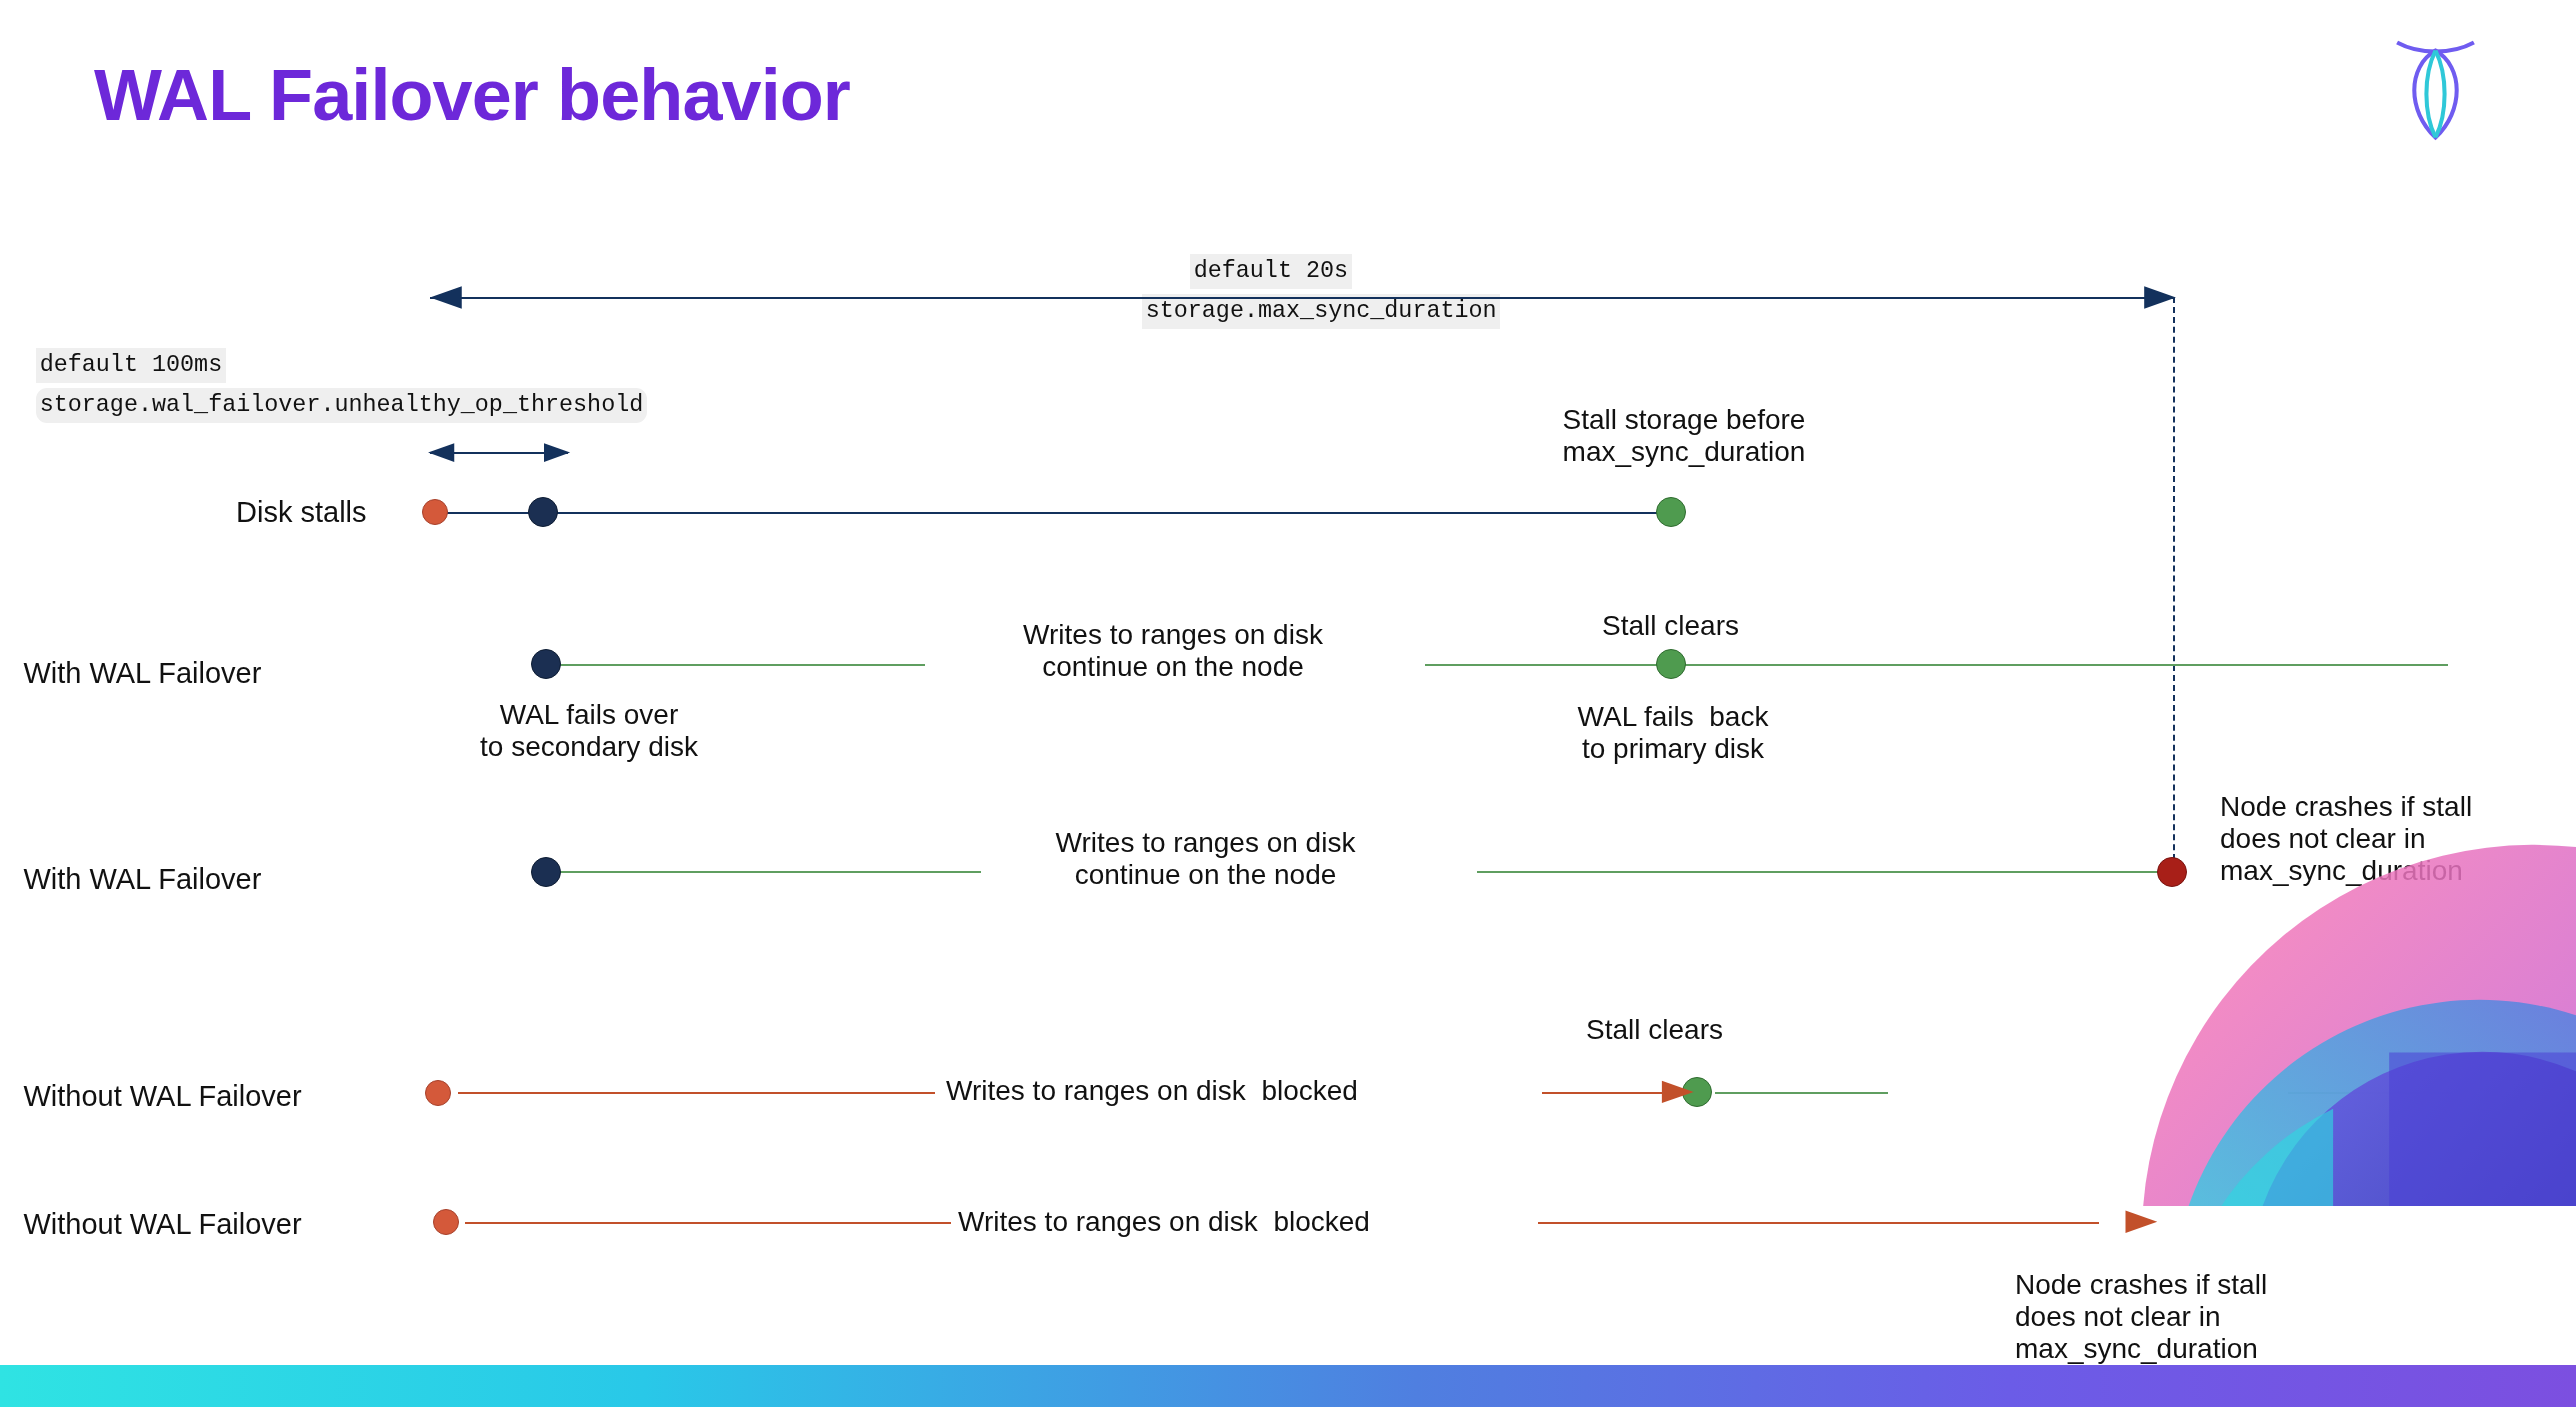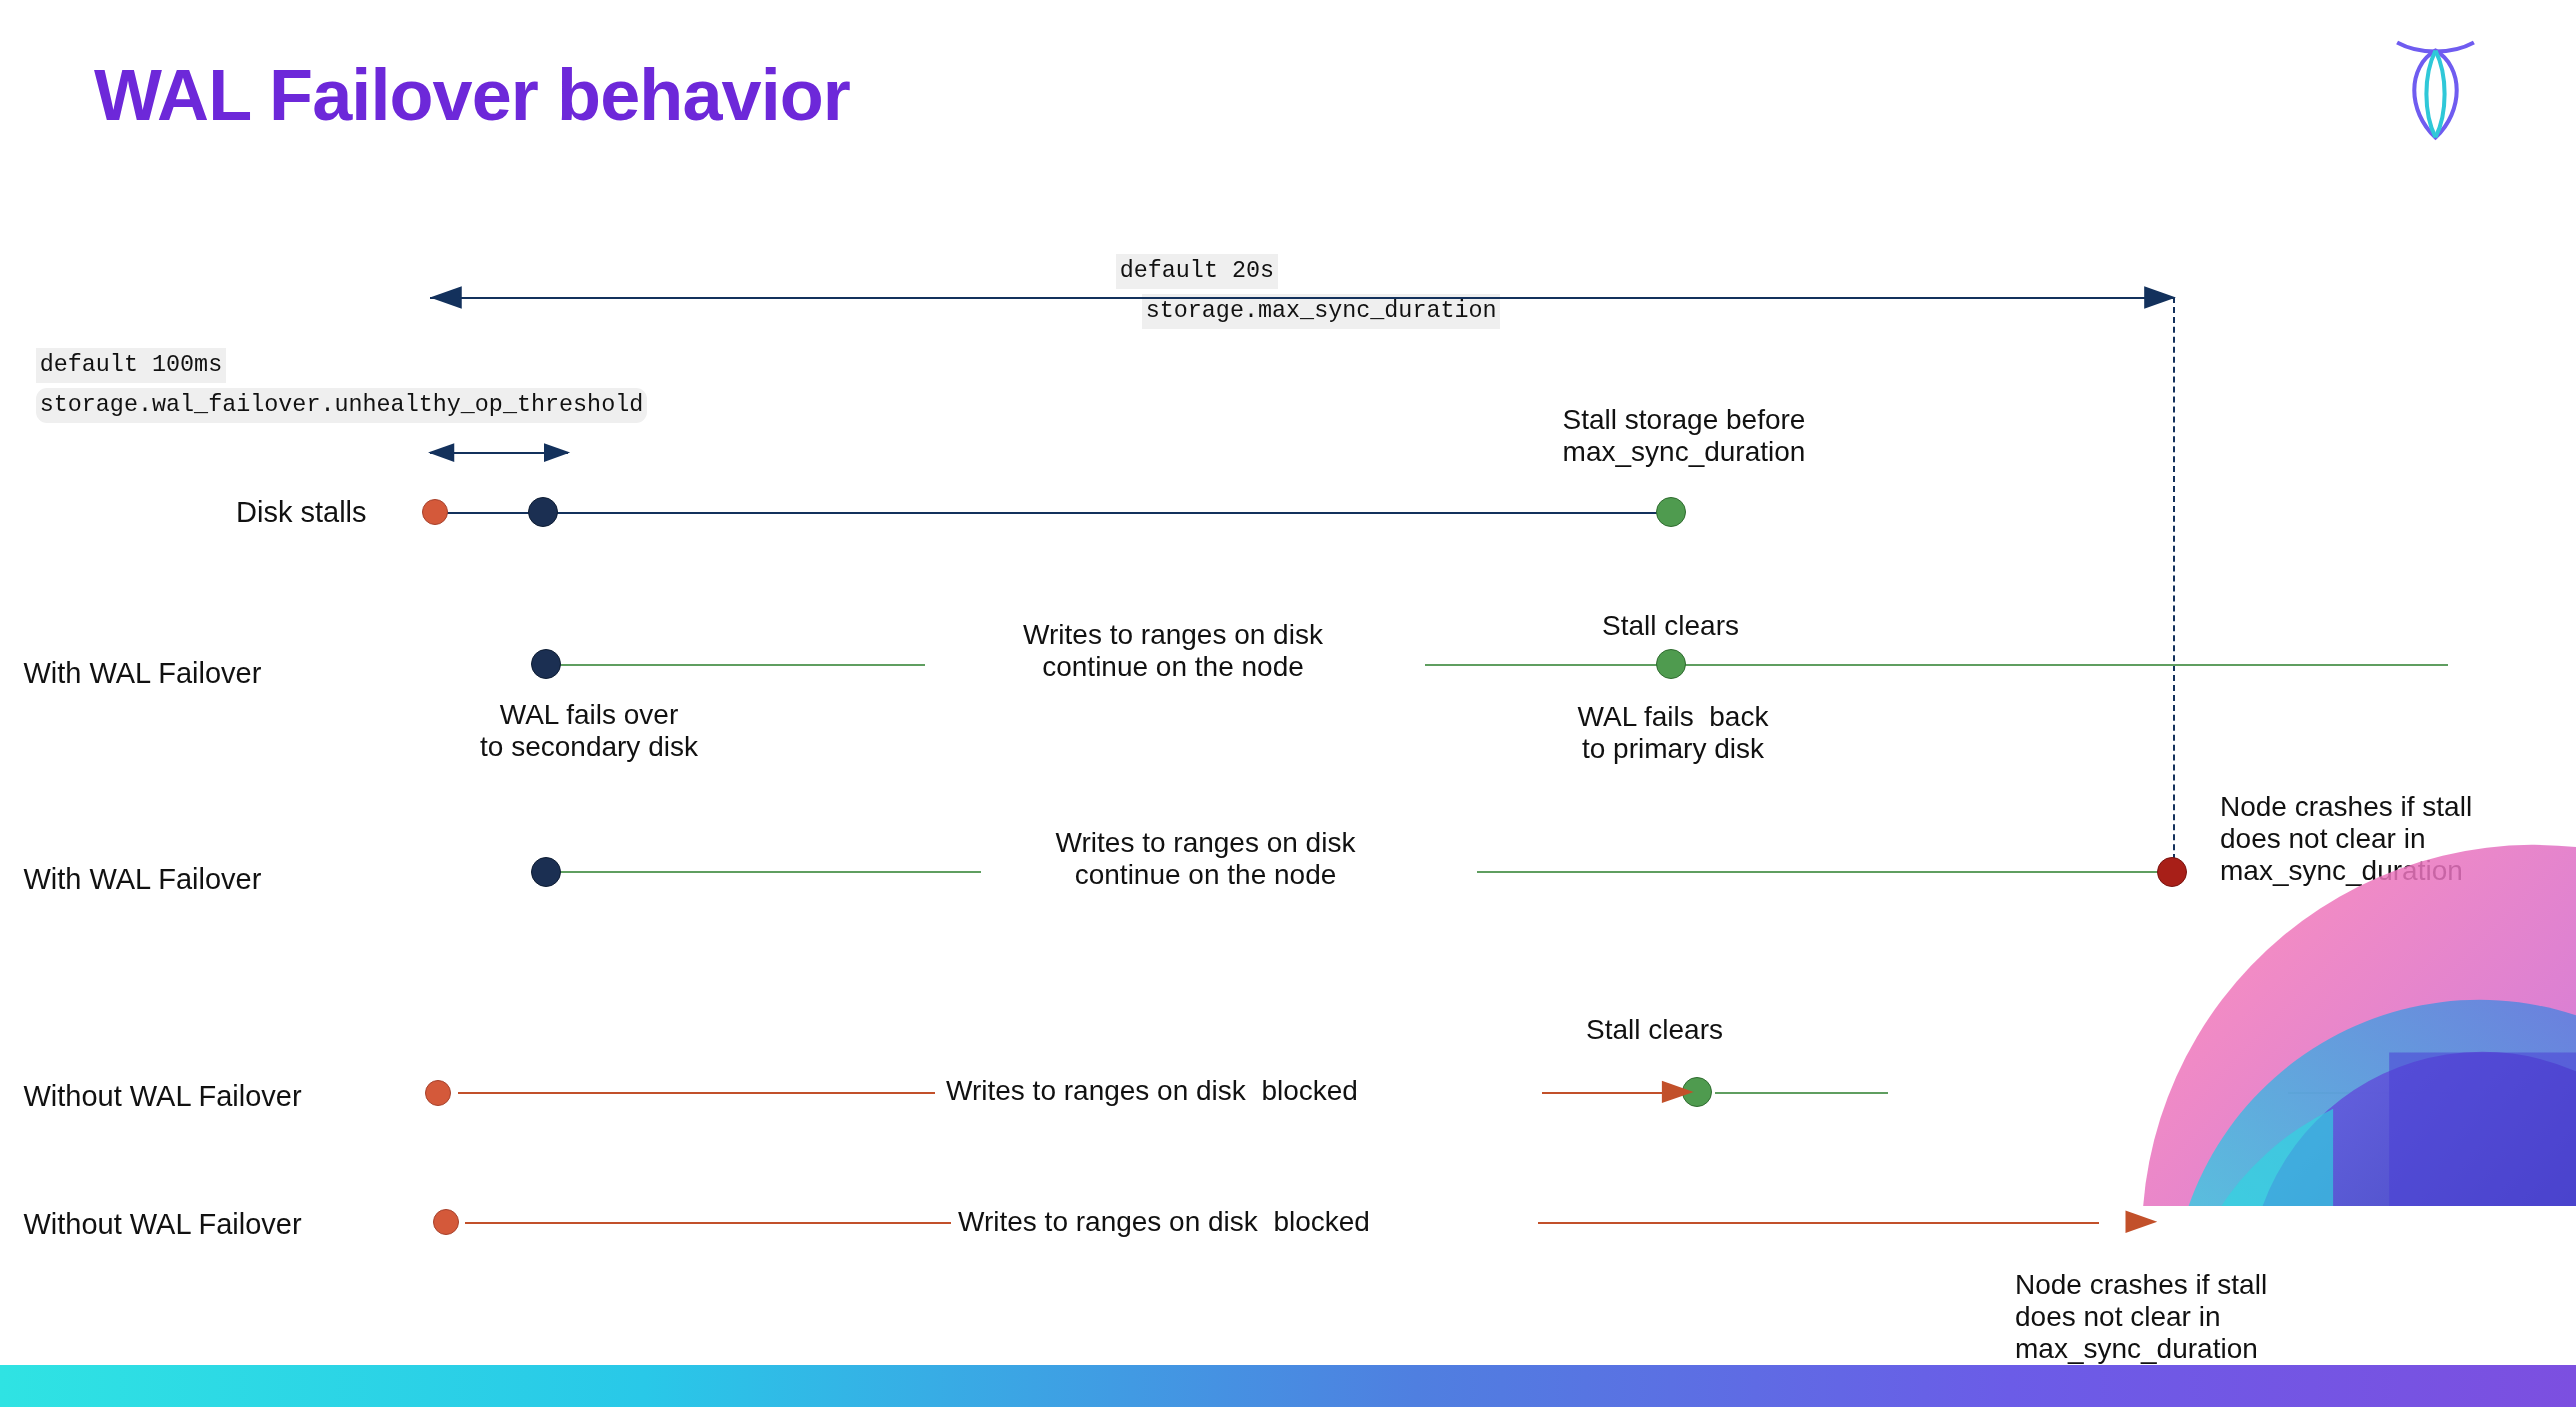--- a/index.html
+++ b/index.html
@@ -136,7 +136,7 @@
     <path d="M50 16 C 62 40, 62 78, 50 102" stroke="#2fc8d8" stroke-width="4" fill="none"></path>
   </svg>
 
-  <div class="code" style="left:1116px; top:254px;"><span>default 20s</span></div>
+  <div class="code" style="left:1190px; top:254px;"><span>default 20s</span></div>
   <div class="code" style="left:1142px; top:294px;"><span>storage.max_sync_duration</span></div>
 
   <div class="code" style="left:36px; top:348px;"><span>default 100ms</span></div>

